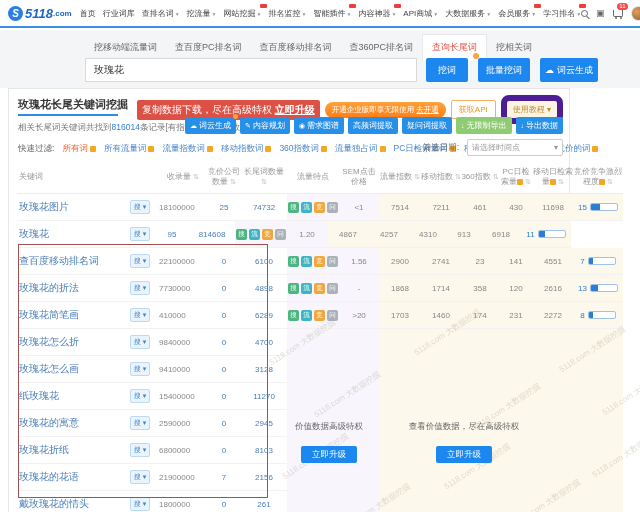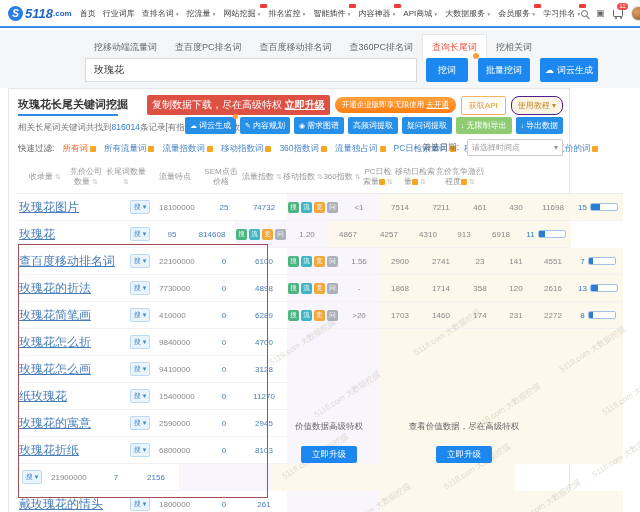--- a/index.html
+++ b/index.html
@@ -66,7 +66,7 @@
   .badge-orange a { color:#fff; text-decoration:underline; }
   .btn-api { background:#fff; border:1px solid #f3b161; color:#e8941f; font-size:8px;
     padding:3px 7px; border-radius:2px; cursor:pointer; white-space:nowrap; }
-  .btn-tut { background:#fcf4e3; border:1px solid #4c1d95; color:#bf8b32; font-size:8px;
+  .btn-tut { background:#fcf4e3; border:6px solid #4c1d95; color:#bf8b32; font-size:8px;
     padding:3px 6px; border-radius:8px; cursor:pointer; white-space:nowrap; }
   .stats { position:absolute; top:33px; left:9px; font-size:8.5px; color:#777; white-space:nowrap; }
   .stats .n-blue { color:#2f7ed8; }

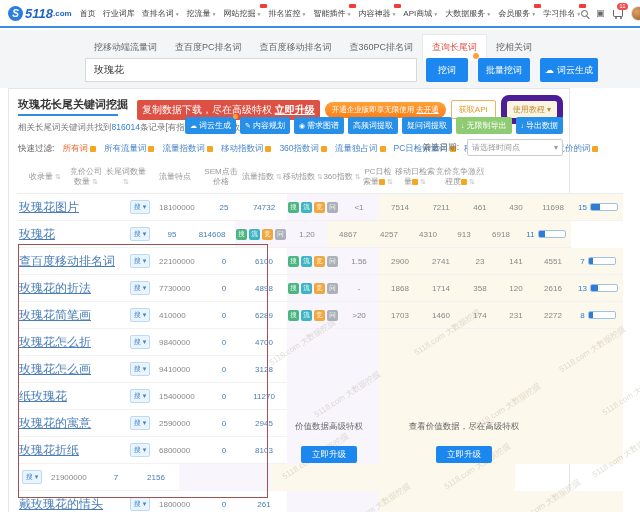--- a/index.html
+++ b/index.html
@@ -259,6 +259,7 @@
   </div>
 
   <div class="thead" id="thead">
+      <div class="th c1" style="width: 138px; text-align: left;"><span>关键词</span></div>
       <div class="th c3"><span>收录量</span><span class="sort"> ⇅</span></div>
       <div class="th c4"><span>竞价公司数量</span><span class="sort"> ⇅</span></div>
       <div class="th c5"><span>长尾词数量</span><span class="sort"> ⇅</span></div>

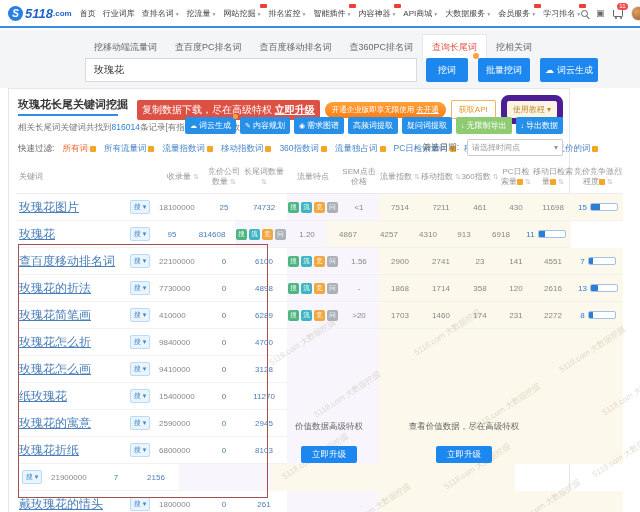--- a/index.html
+++ b/index.html
@@ -110,7 +110,7 @@
   .c7 { width:40px; } .c8 { width:42px; } .c9 { width:40px; } .c10 { width:38px; }
   .c11 { width:34px; } .c12 { width:40px; } .c13 { width:50px; gap:3px; }
   .purple { background:#f8f5fd; } .cream { background:#fdf8ec; }
-  .kw-link { color:#4a7eb8; text-decoration:underline; font-size:12px; cursor:pointer;
+  .kw-link { color:#4a7eb8; font-size:10px; cursor:pointer;
     white-space:nowrap; overflow:hidden; }
   .num-link { color:#4a7eb8; cursor:pointer; }
   .chip { background:#eaf4fd; border:1px solid #bcd9f5; border-radius:2px; color:#3d86cc;

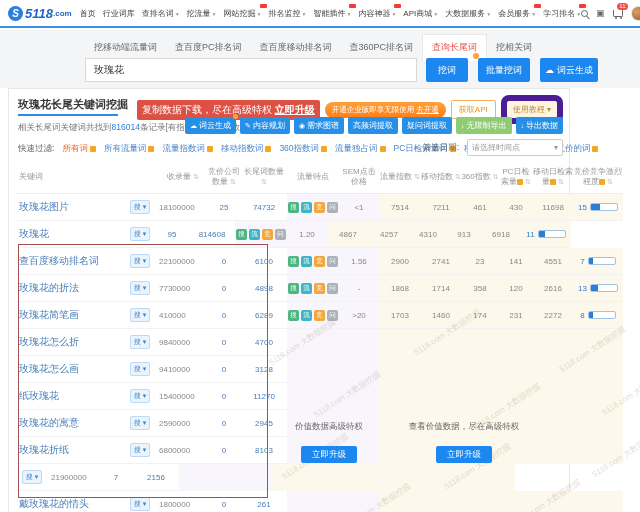--- a/index.html
+++ b/index.html
@@ -553,6 +553,9 @@
         <div class="td c13 cream"></div>
       </div>
       <div class="tr">
+        <div class="td c1 bb">
+          <a class="kw-link">玫瑰花的花语</a>
+        </div>
         <div class="td c2 bb">
           <span class="chip">搜 ▾</span>
         </div>

